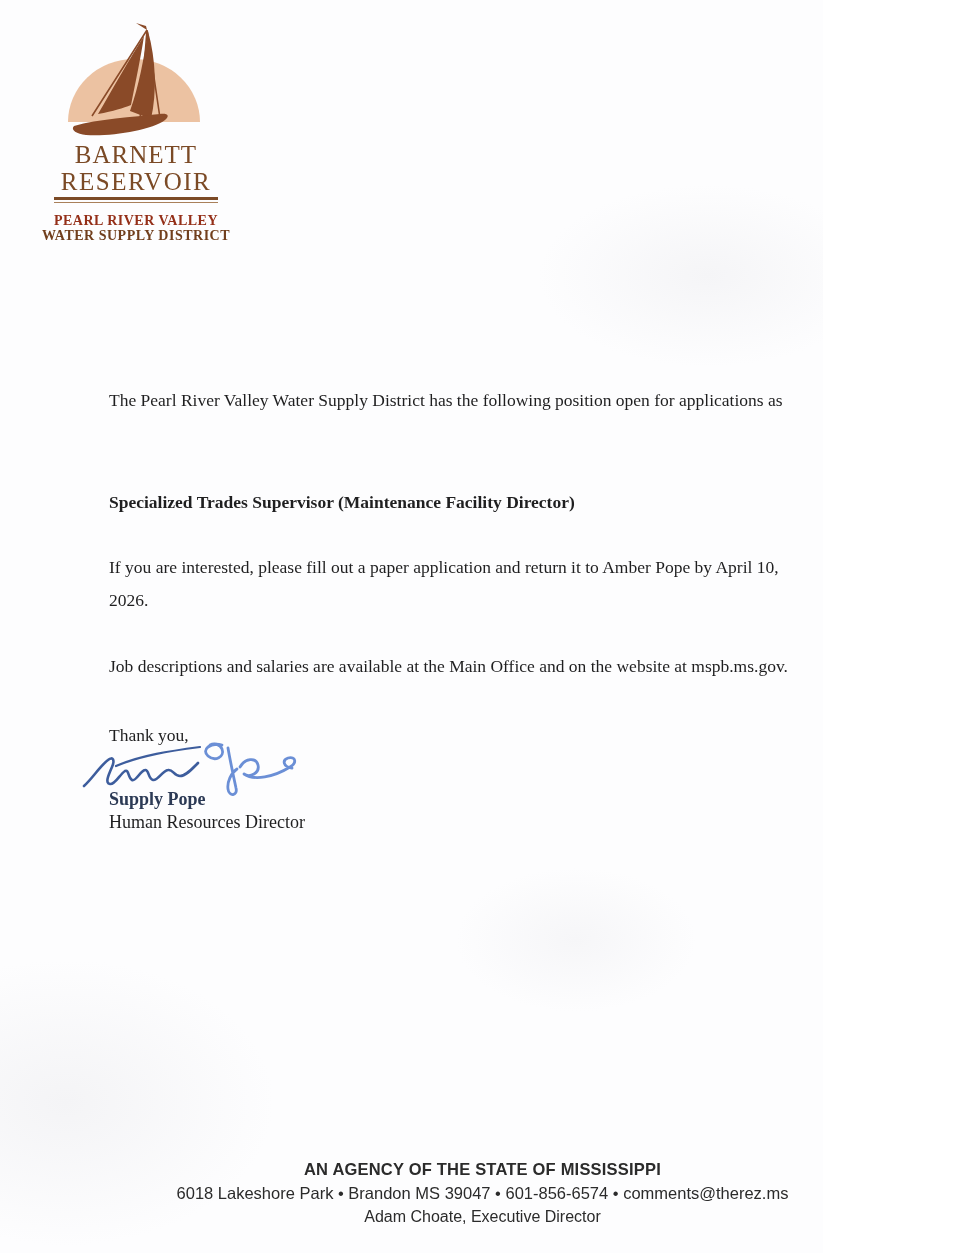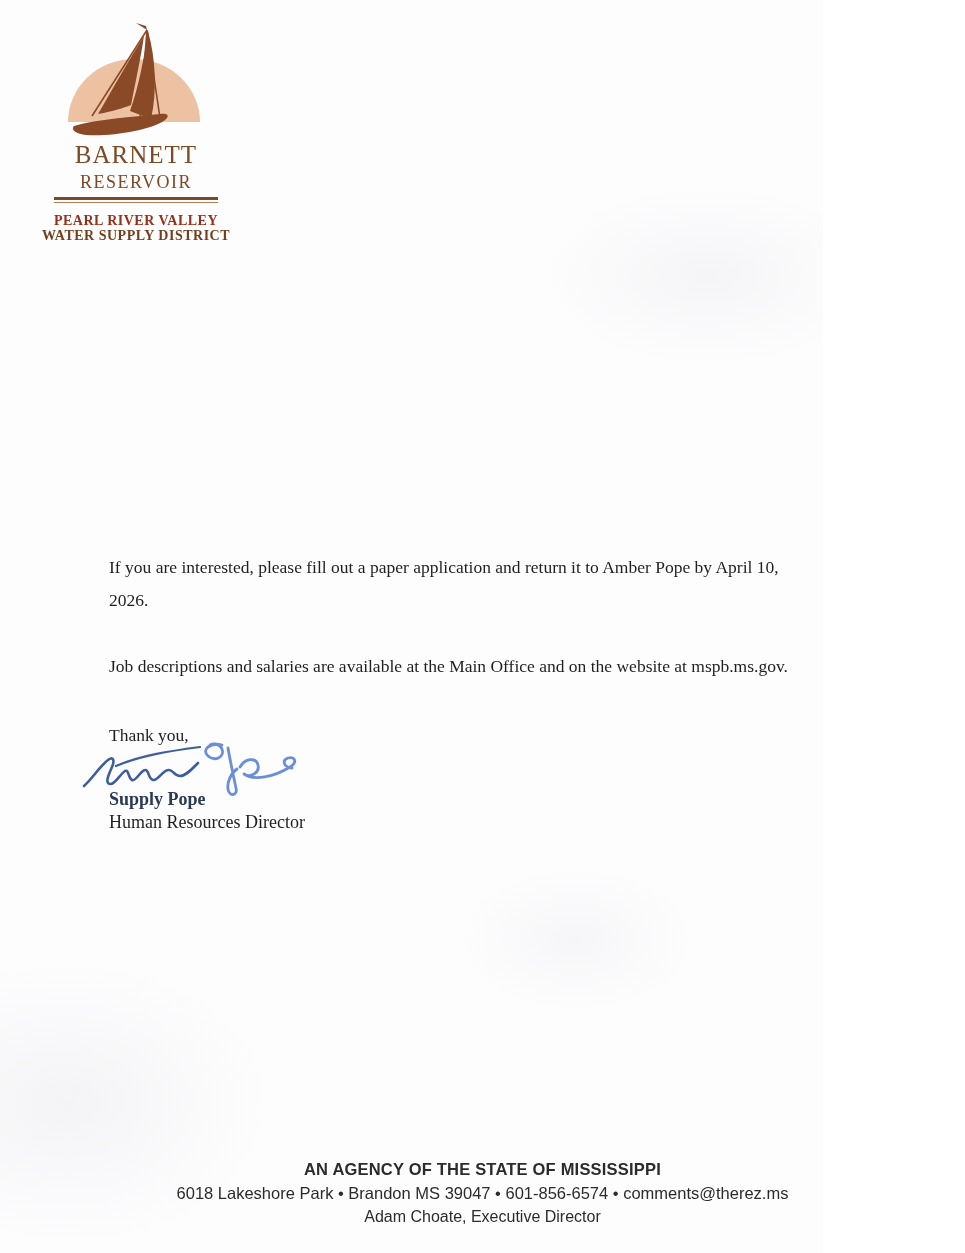--- a/index.html
+++ b/index.html
@@ -24,7 +24,7 @@
     color:#7b4a26;font-weight:400;
   }
   .logo-title .l1{font-size:25px;line-height:26px;letter-spacing:1px;}
-  .logo-title .l2{font-size:18px;line-height:28px;letter-spacing:1.5px;}
+  .logo-title .l2{font-size:25px;line-height:28px;letter-spacing:1.5px;}
   .logo-rule{width:164px;margin:1px auto 0 auto;border-top:3px solid #7b4a26;border-bottom:1px solid #a9805a;height:2px;}
   .logo-sub{font-family:"Liberation Serif", serif;font-weight:700;font-size:14px;line-height:15px;letter-spacing:0.5px;}
   .logo-sub.red{color:#942f18;margin-top:10px;}

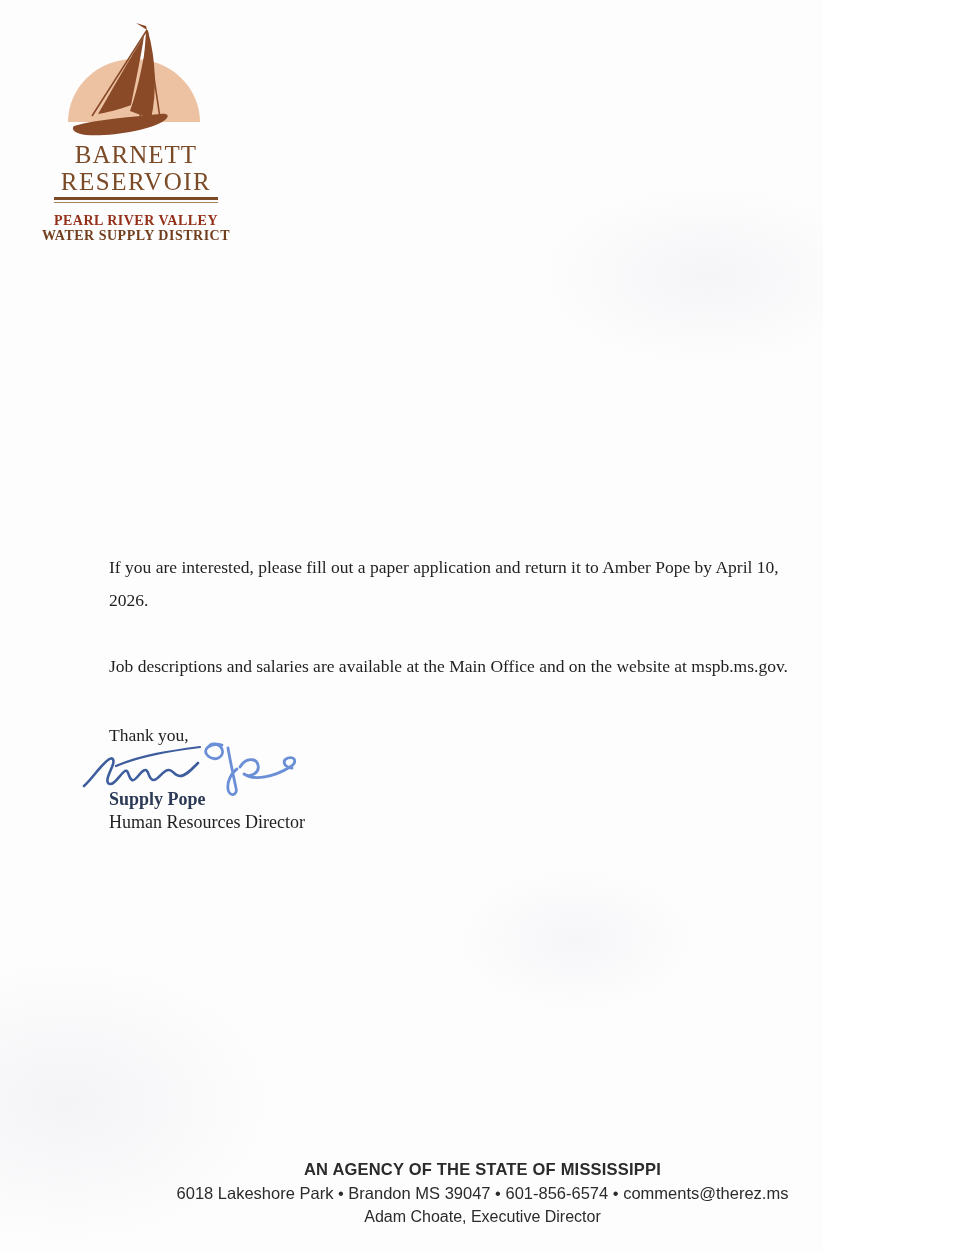--- a/index.html
+++ b/index.html
@@ -84,6 +84,7 @@
 
 
   <div class="bodytext" style="top:384px">
+    <div>The Pearl River Valley Water Supply District has the following position open for applications as</div>
   </div>
 
 

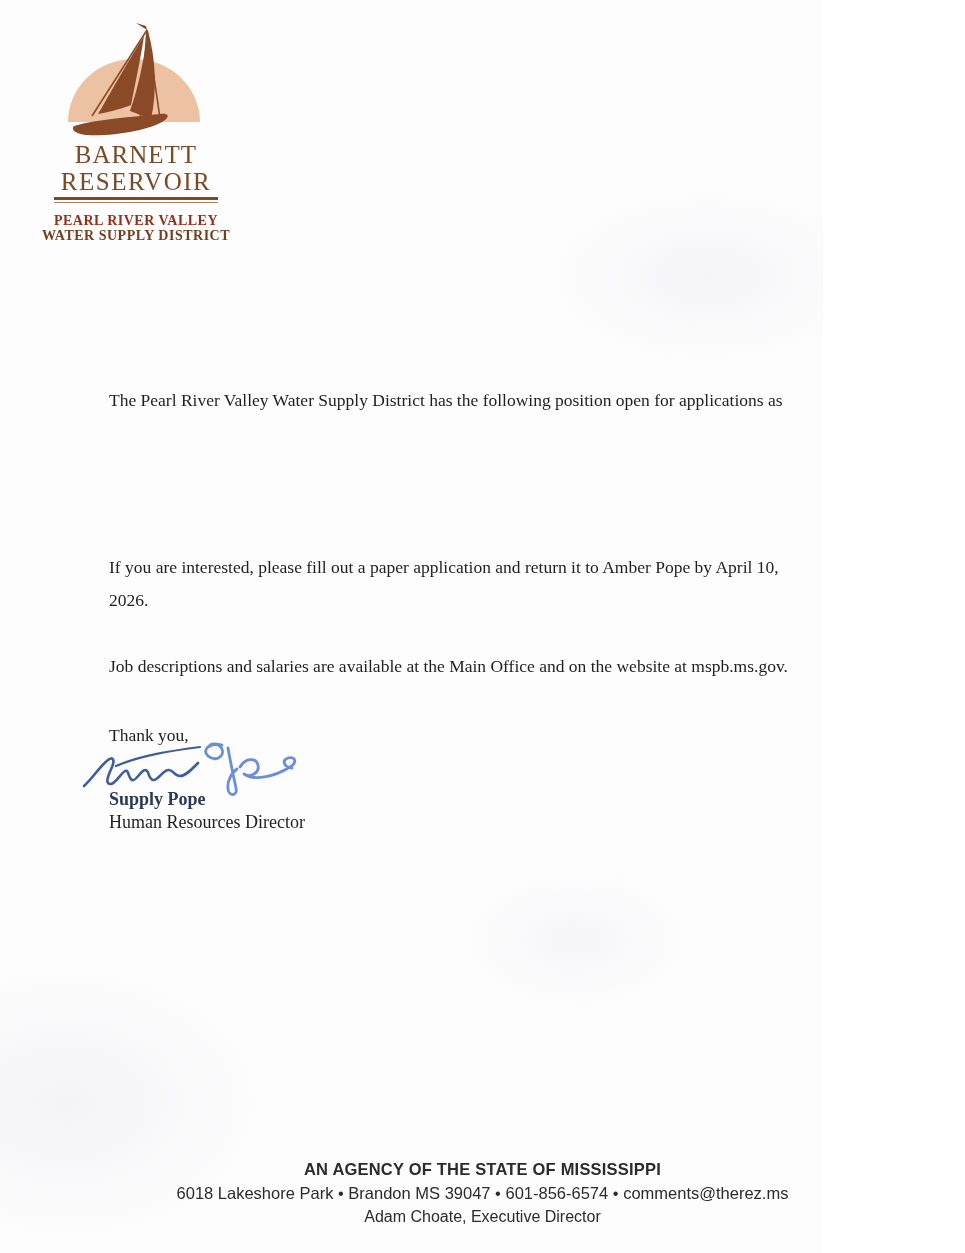--- a/index.html
+++ b/index.html
@@ -87,6 +87,7 @@
     <div>The Pearl River Valley Water Supply District has the following position open for applications as</div>
   </div>
 
+  <div class="bodytext bold" style="top:486px">Specialized Trades Supervisor (Maintenance Facility Director)</div>
 
   <div class="bodytext" style="top:551px">
     <div>If you are interested, please fill out a paper application and return it to Amber Pope by April 10,</div>

